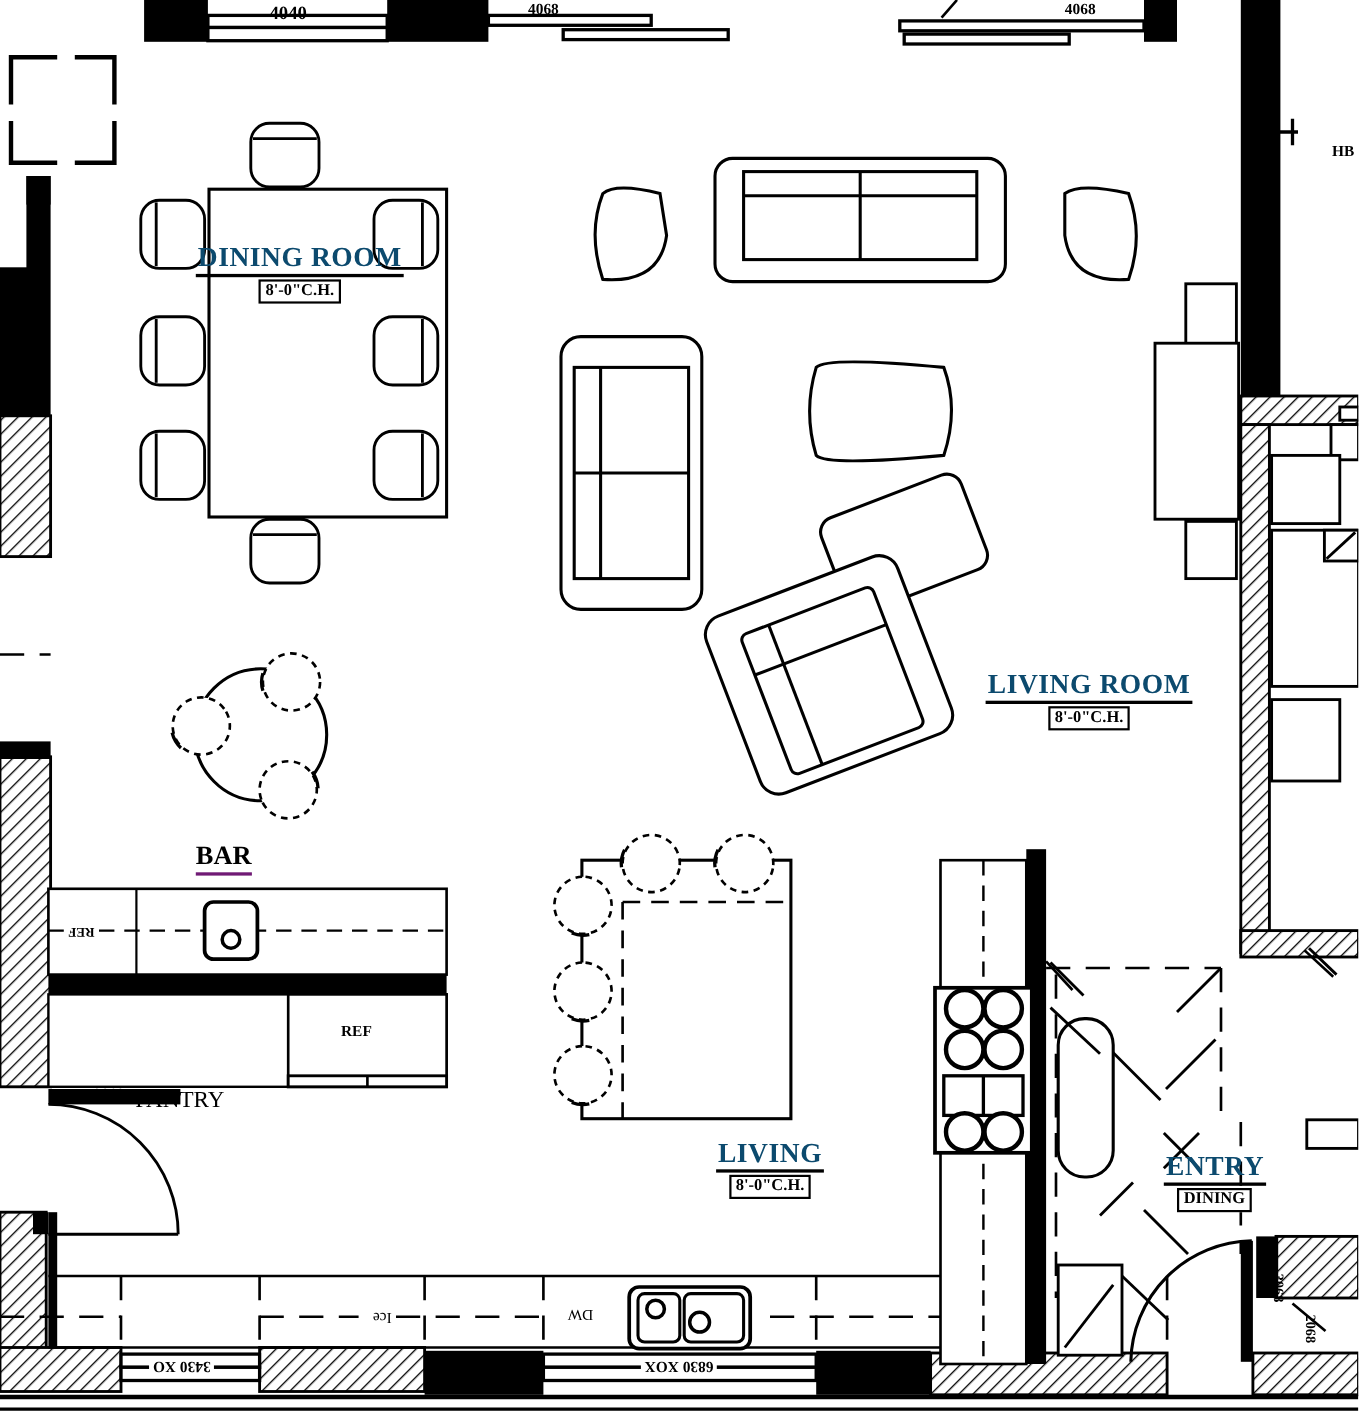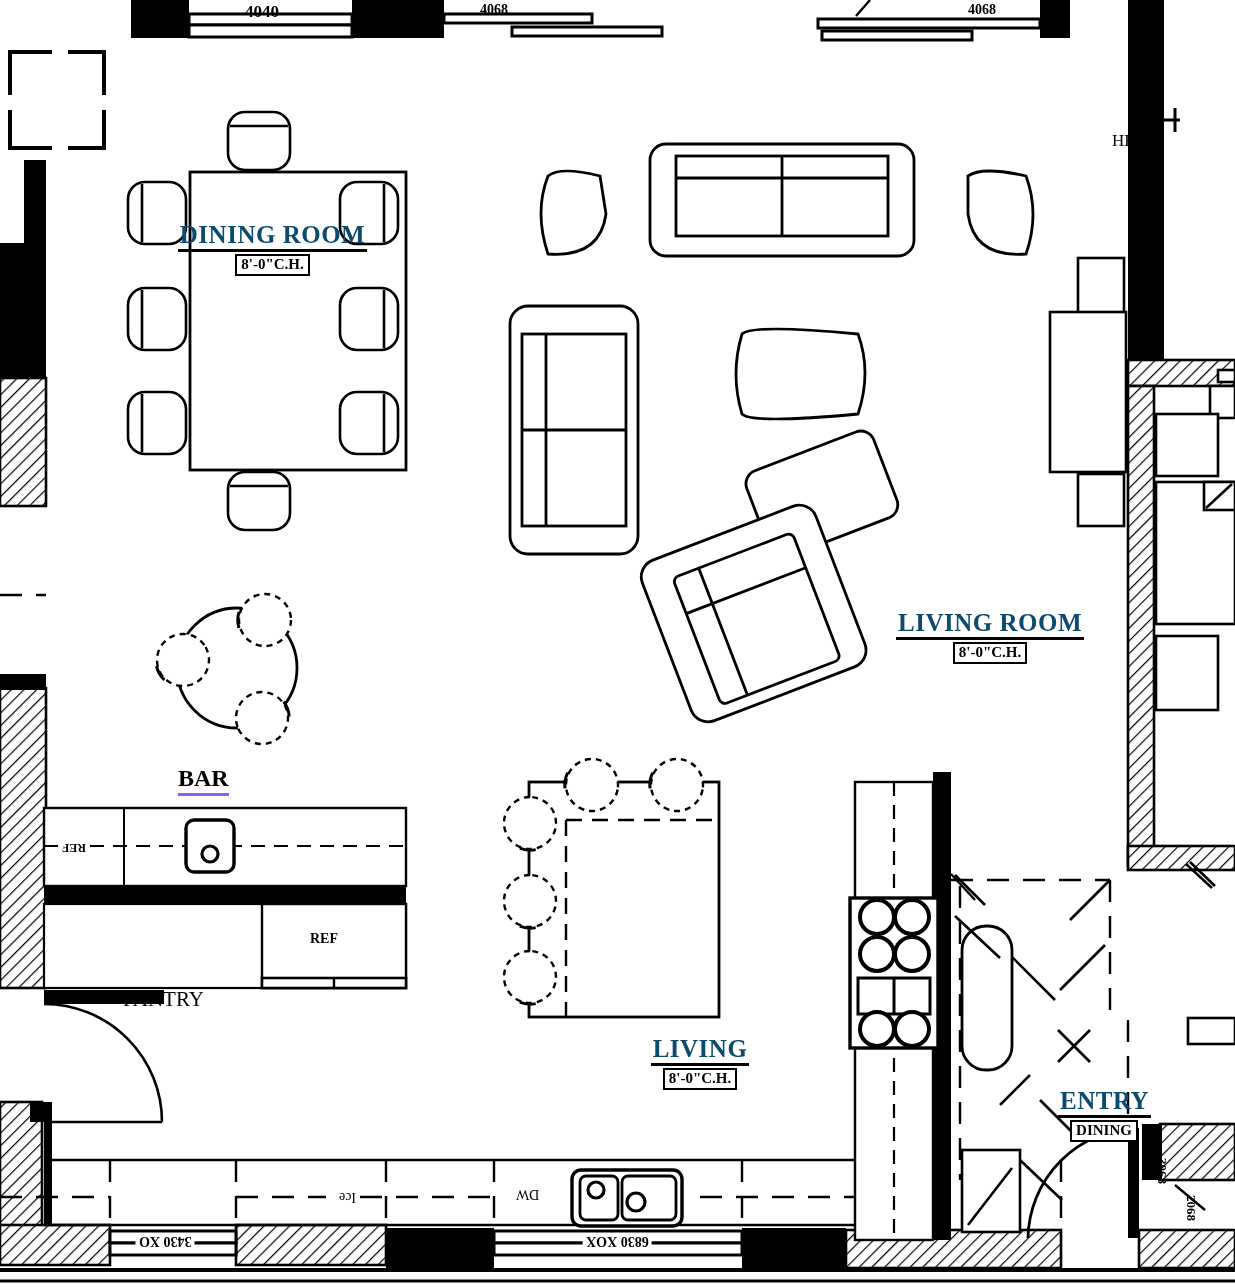--- a/index.html
+++ b/index.html
@@ -374,7 +374,7 @@
     <span>2068</span>
   </div>
 
-  <div class="plain-text" style="left:1112px; top:131px; font-size:17px; font-weight:400;">
+  <div class="plain-text" style="left:1211px; top:131px; font-size:14px; font-weight:700;">
     <span>HB</span>
   </div>
 

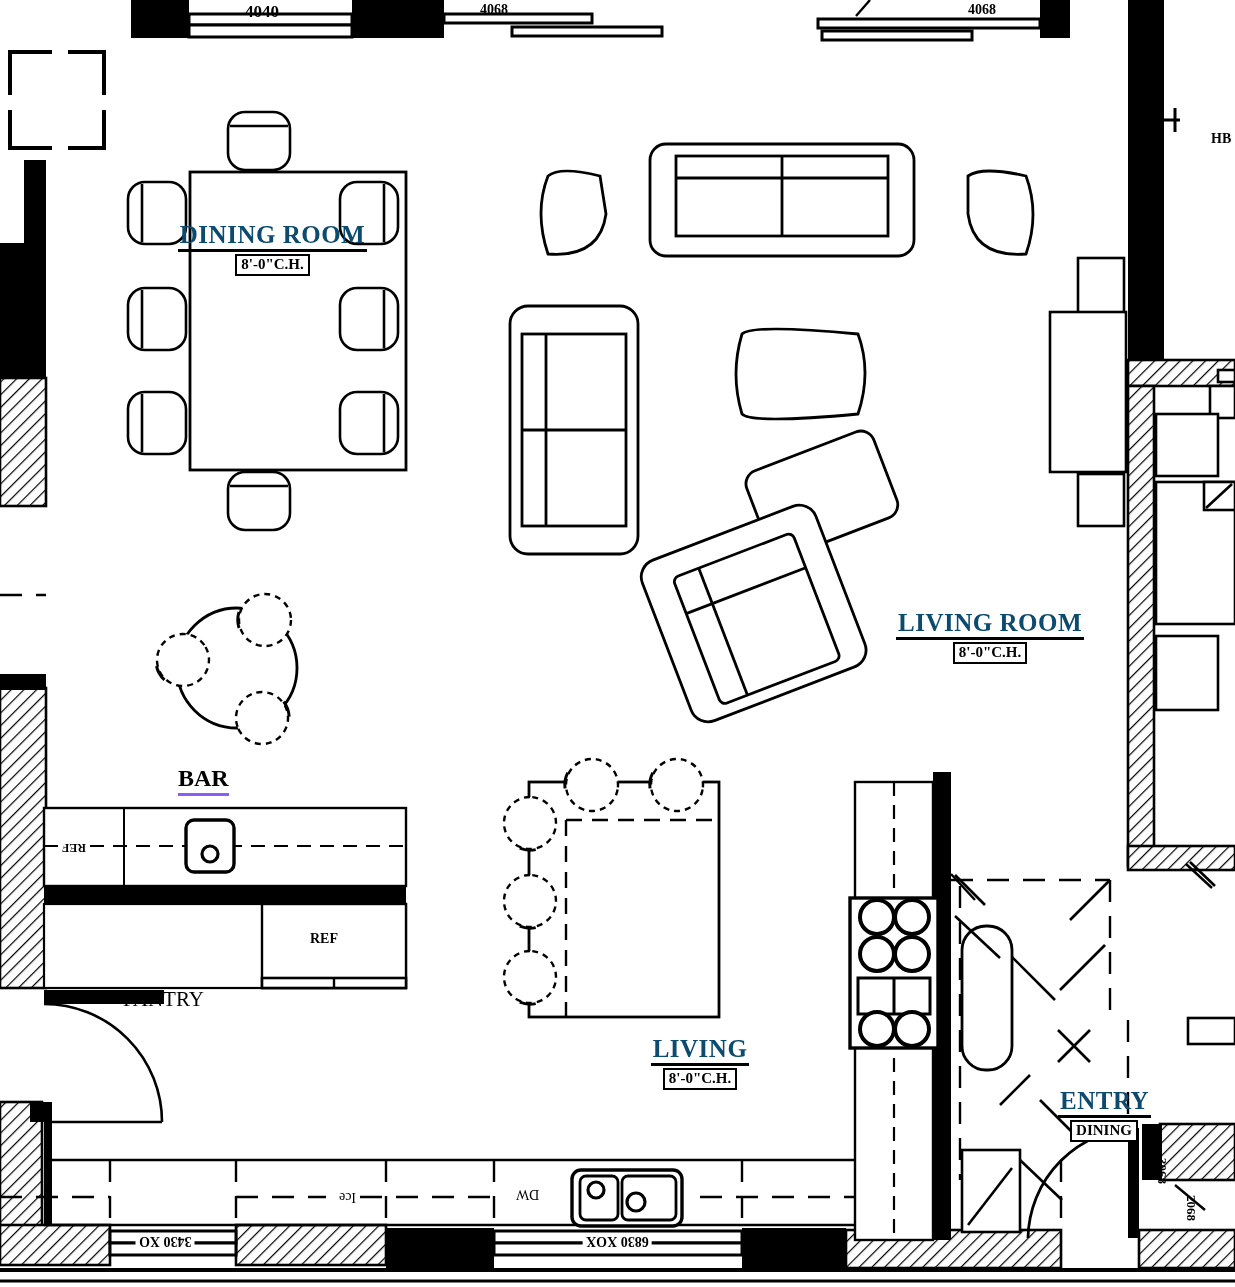--- a/index.html
+++ b/index.html
@@ -329,7 +329,7 @@
     <div><span class="ch-tag" style="font-size:15px;">DINING</span></div>
   </div>
 
-  <div class="plain-text" style="left:178px; top:765px; font-size:24px; font-weight:700; border-bottom:3px solid #8b5cf6; padding-bottom:1px;">
+  <div class="plain-text" style="left:178px; top:765px; font-size:24px; font-weight:700; border-bottom:3px solid #701a75; padding-bottom:1px;">
     <span>BAR</span>
   </div>
   <div class="plain-text" style="left:123px; top:987px; font-size:21px;">

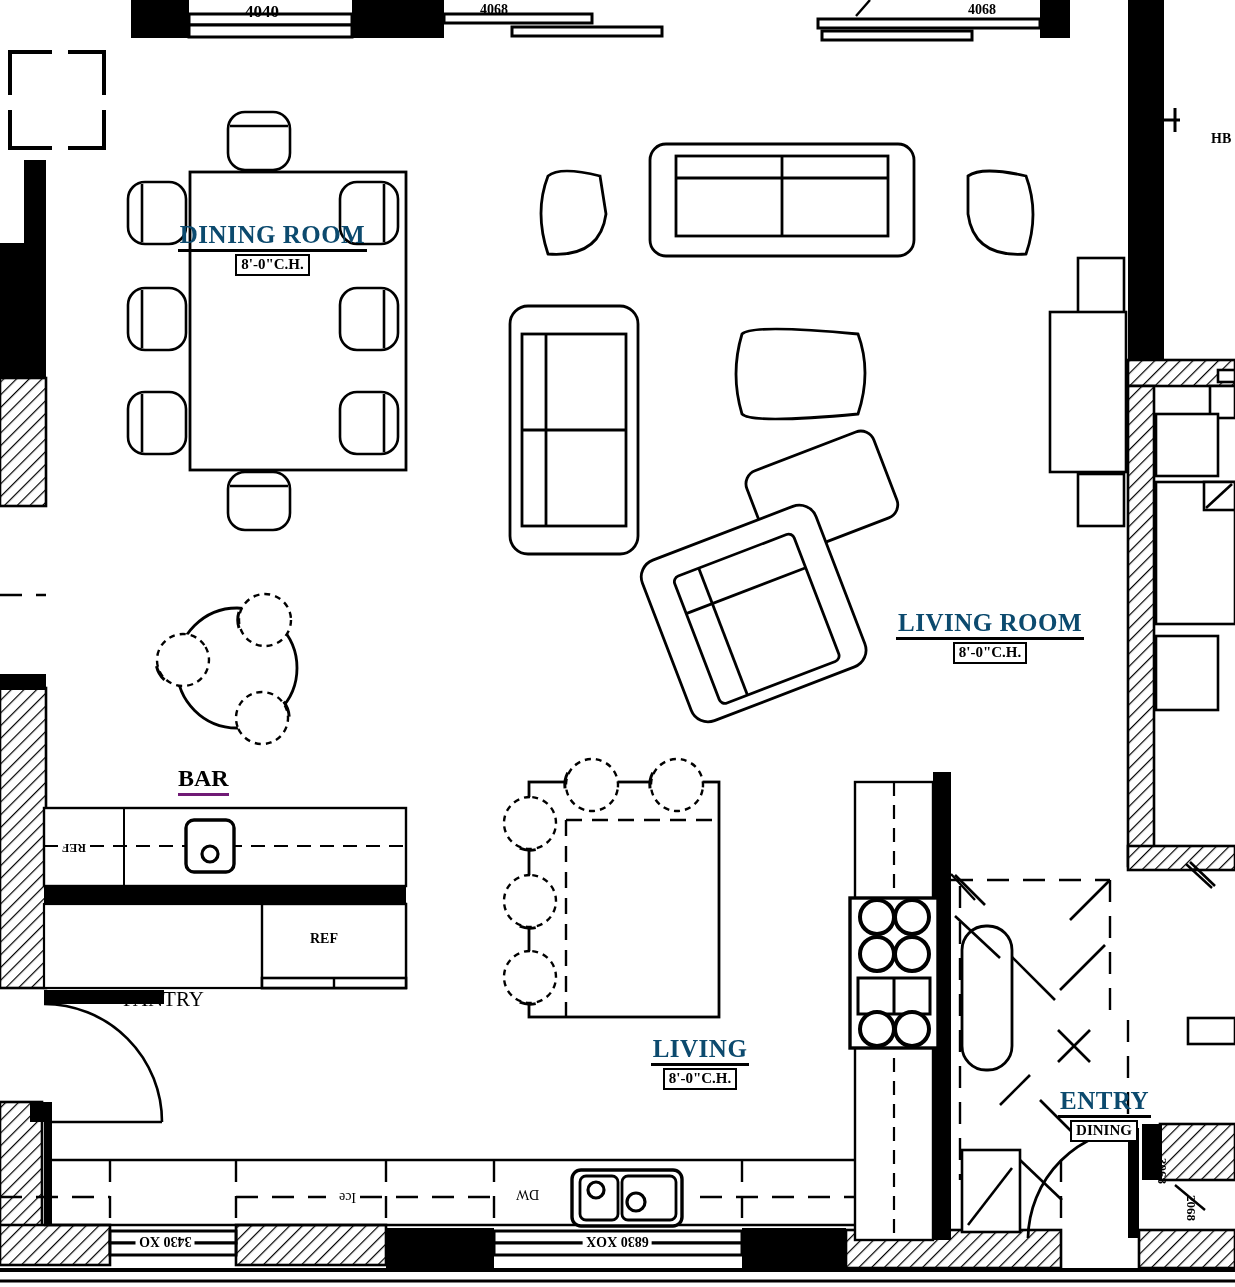--- a/index.html
+++ b/index.html
@@ -325,7 +325,7 @@
   </div>
 
   <div class="room-label" style="left:1058px; top:1048px; width:92px;">
-    <div class="room-name" style="font-size:25px;margin-top:40px;">ENTRY</div>
+    <div class="room-name" style="font-size:25px;">ENTRY</div>
     <div><span class="ch-tag" style="font-size:15px;">DINING</span></div>
   </div>
 

